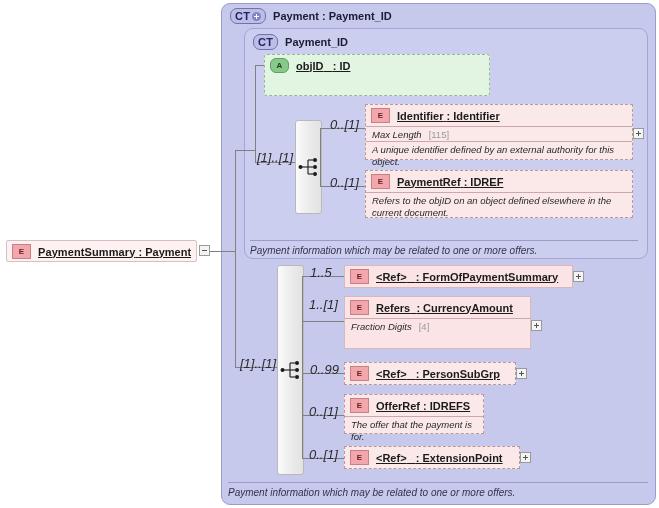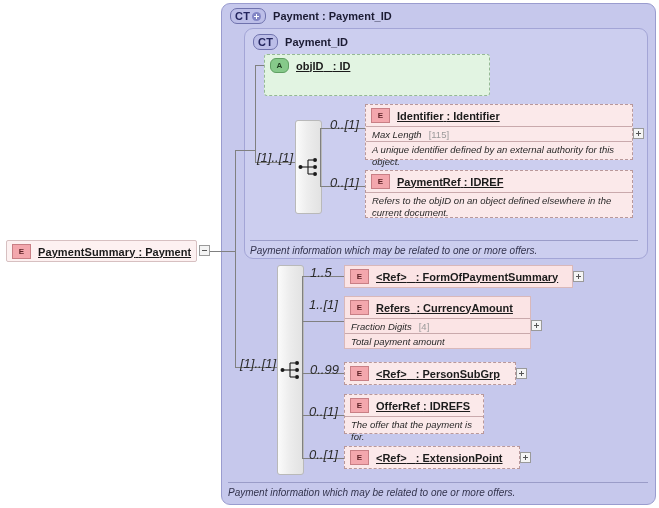--- a/index.html
+++ b/index.html
@@ -251,7 +251,6 @@
     <span class="ttl"><span>Refers</span>&nbsp;&nbsp;<span>: CurrencyAmount</span></span>
   </div>
   <div class="facet"><span>Fraction Digits</span><span class="val">[4]</span></div>
-  <div class="desc">Total payment amount</div>
 </div>
 <div class="toggle plus" style="left:531px;top:320px;"></div>
 

